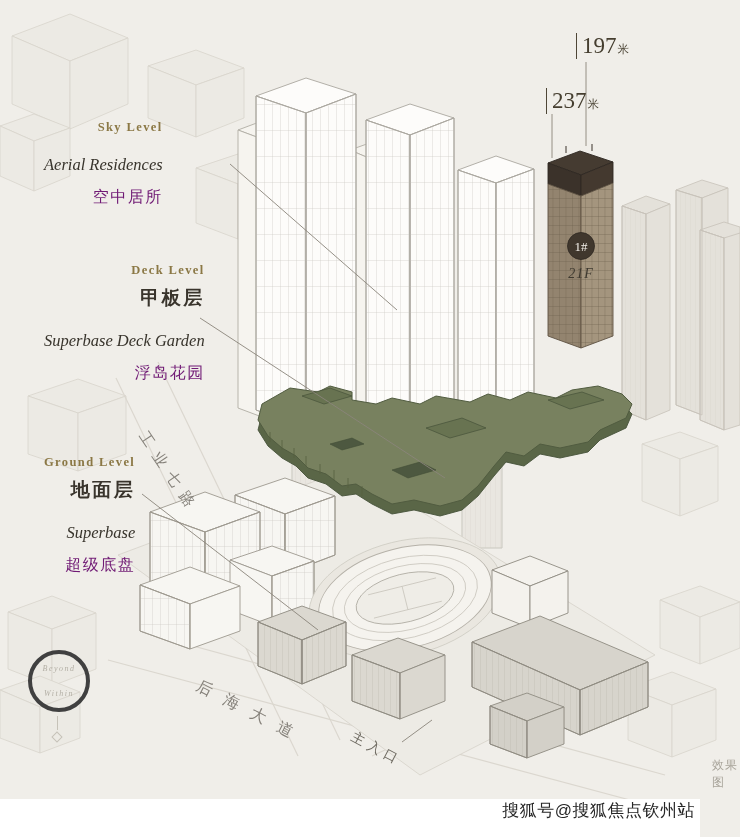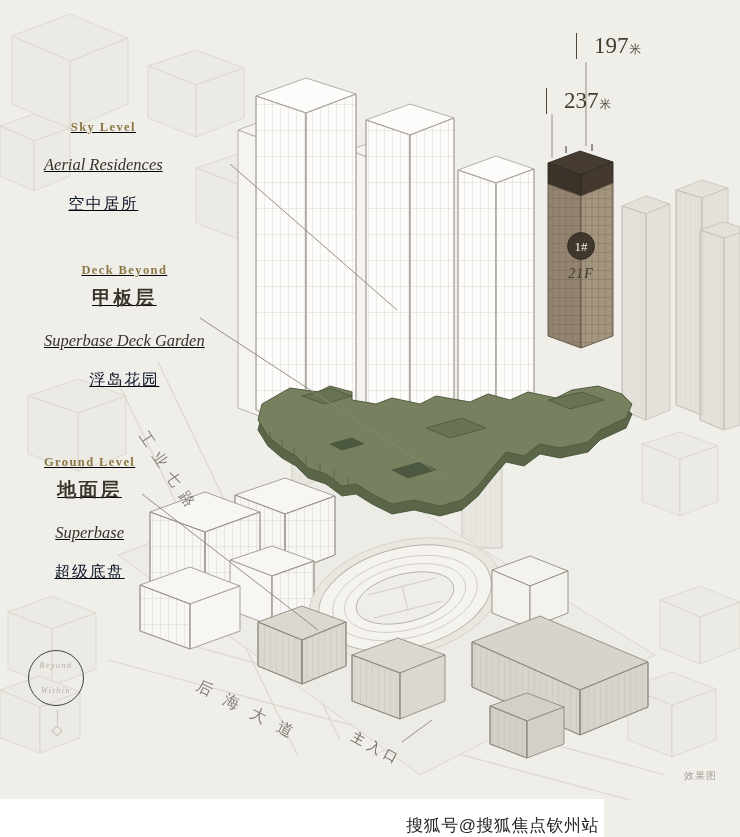--- a/index.html
+++ b/index.html
@@ -19,7 +19,7 @@
   .lbl-deck{left:44px; top:263px;}
   .lbl-ground{left:44px; top:455px;}
   
-  .measure{position:absolute; border-left:1.5px solid #4e4636; padding-left:17px; color:#453e2f; white-space:nowrap;}
+  .measure{position:absolute; border-left:1.5px solid #4e4636; padding-left:5px; color:#453e2f; white-space:nowrap;}
   .m-num{font-size:23px;}
   .m-unit{font-size:11.5px; margin-left:1px;}
   .measure-197{left:576px; top:33px;}

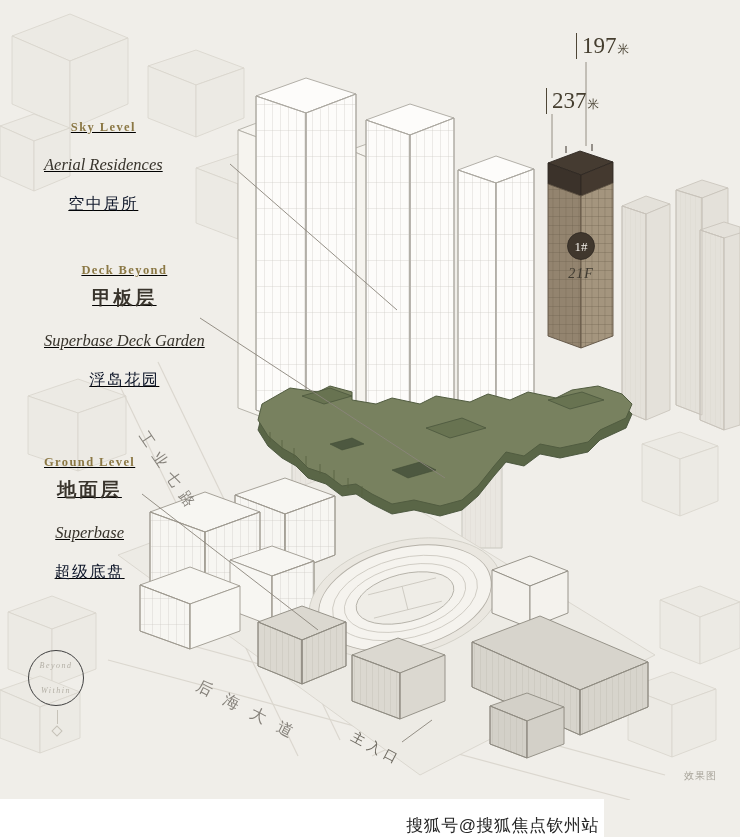--- a/index.html
+++ b/index.html
@@ -10,7 +10,7 @@
   }
   .scene{position:absolute; left:0; top:0;}
   
-  .level-label{position:absolute; text-align:center;text-decoration:underline;}
+  .level-label{position:absolute; text-align:right;}
   .level-tag{font-size:12.5px; letter-spacing:1.4px; font-weight:bold; color:#8b7845;}
   .level-cn{font-size:19px; letter-spacing:2.5px; font-weight:600; color:#39342c; margin-top:7px;}
   .level-desc-en{font-size:16.5px; font-style:italic; color:#38342c; margin-top:20px;}

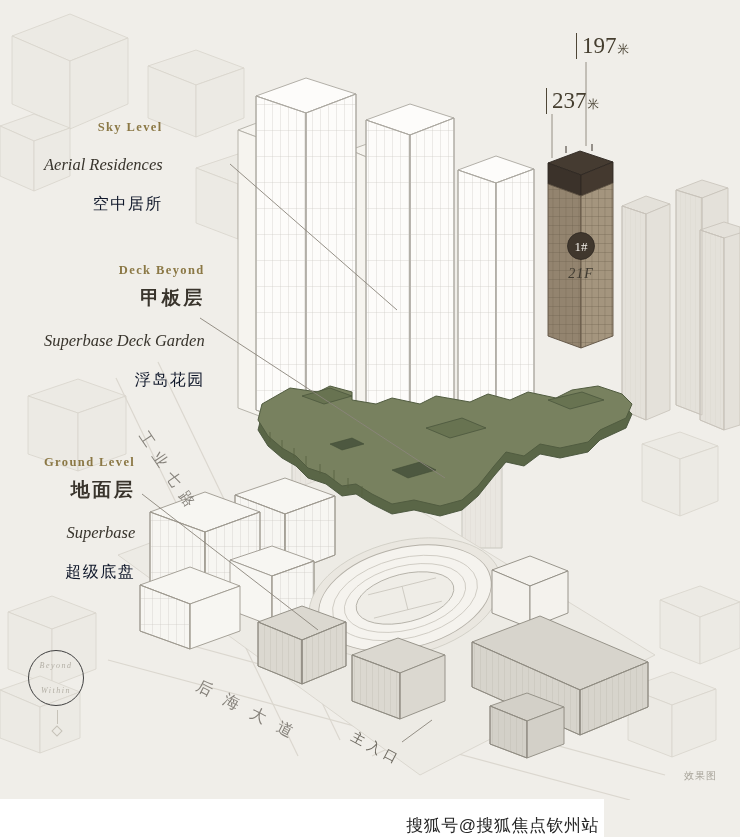--- a/index.html
+++ b/index.html
@@ -14,7 +14,7 @@
   .level-tag{font-size:12.5px; letter-spacing:1.4px; font-weight:bold; color:#8b7845;}
   .level-cn{font-size:19px; letter-spacing:2.5px; font-weight:600; color:#39342c; margin-top:7px;}
   .level-desc-en{font-size:16.5px; font-style:italic; color:#38342c; margin-top:20px;}
-  .level-desc-cn{font-size:16px; letter-spacing:1.5px; color:#0f172a; margin-top:19px;}
+  .level-desc-cn{font-size:16px; letter-spacing:1.5px; color:#701a75; margin-top:12px;}
   .lbl-sky{left:44px; top:120px;}
   .lbl-deck{left:44px; top:263px;}
   .lbl-ground{left:44px; top:455px;}

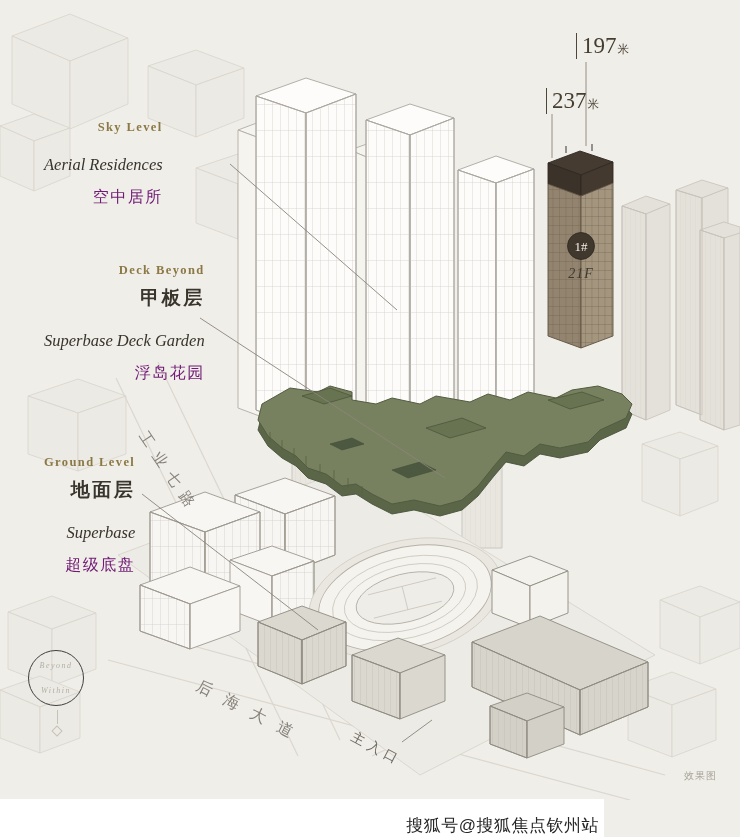--- a/index.html
+++ b/index.html
@@ -290,7 +290,7 @@
   </div>
 
   <div class="level-label lbl-deck">
-    <div class="level-tag">Deck Beyond</div>
+    <div class="level-tag">Deck Level</div>
     <div class="level-cn">甲板层</div>
     <div class="level-desc-en">Superbase Deck Garden</div>
     <div class="level-desc-cn">浮岛花园</div>

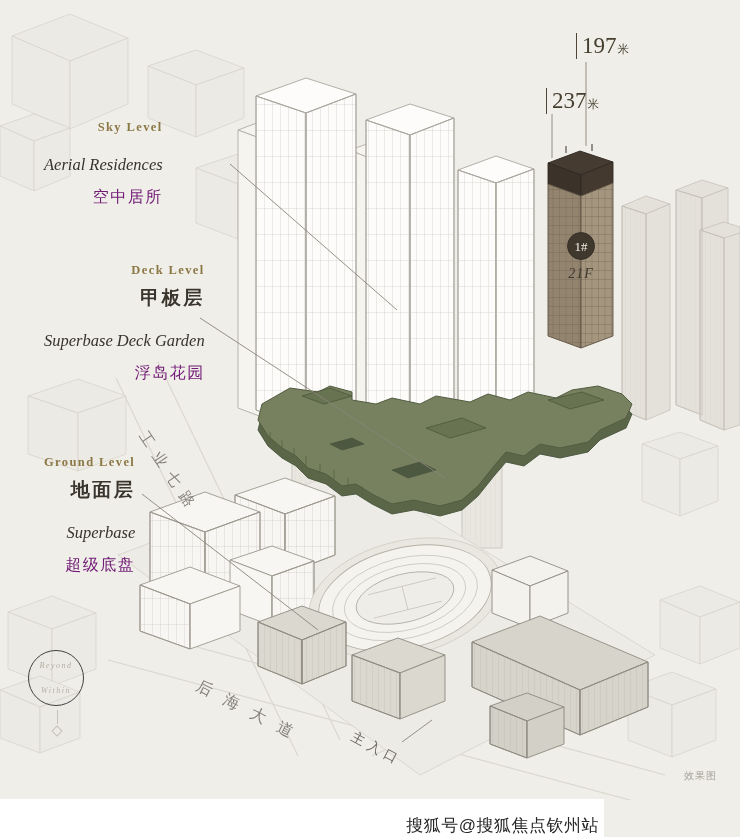--- a/index.html
+++ b/index.html
@@ -32,7 +32,7 @@
   
   .emblem{position:absolute; left:28px; top:650px; width:58px; text-align:center;}
   .emblem-circle{
-    width:54px; height:54px; border:1px solid #404040; border-radius:50%;
+    width:54px; height:54px; border:4px solid #404040; border-radius:50%;
     display:flex; flex-direction:column; align-items:center; justify-content:center;
     color:#b3afa5; font-size:8px; letter-spacing:1.5px; font-style:italic;gap:16px;
   }

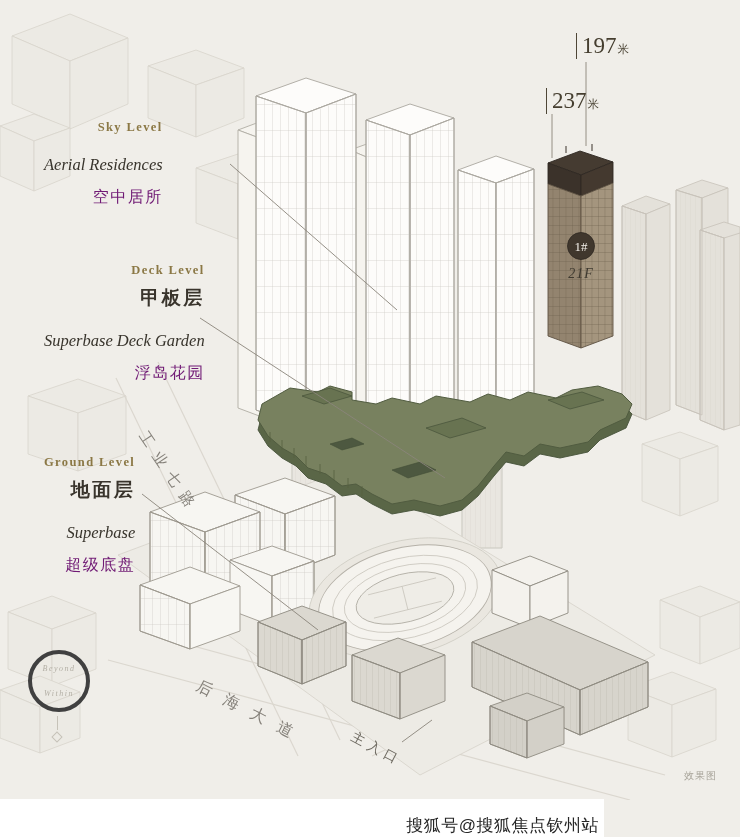--- a/index.html
+++ b/index.html
@@ -39,7 +39,7 @@
   .emblem-stem{width:1px; height:14px; background:#c6c2b8; margin:4px auto 3px;}
   .emblem-diamond{width:6px; height:6px; border:1px solid #c6c2b8; transform:rotate(45deg); margin:0 auto;}
   
-  .render-note{position:absolute; left:684px; top:757px; font-size:10px; color:#a8a49a; letter-spacing:1px;margin-top:12px;}
+  .render-note{position:absolute; left:712px; top:757px; font-size:12px; color:#a8a49a; letter-spacing:1px;}
   
   .watermark-bar{
     position:absolute; left:0; bottom:0; width:604px; height:38px; background:#ffffff;

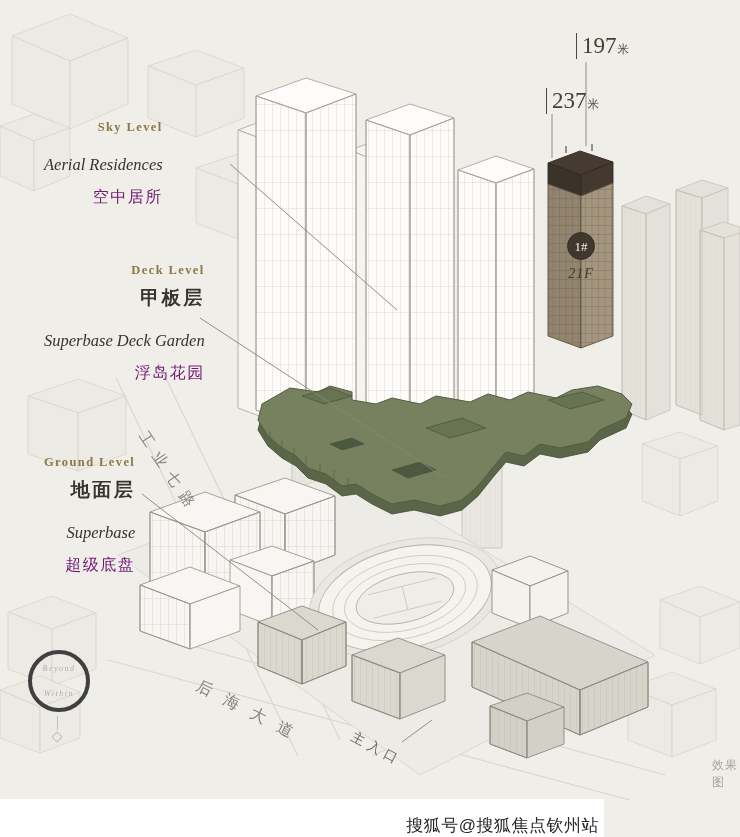--- a/index.html
+++ b/index.html
@@ -42,8 +42,8 @@
   .render-note{position:absolute; left:712px; top:757px; font-size:12px; color:#a8a49a; letter-spacing:1px;}
   
   .watermark-bar{
-    position:absolute; left:0; bottom:0; width:604px; height:38px; background:#ffffff;
-    display:flex; align-items:flex-end; justify-content:flex-end;
+    position:absolute; left:0; bottom:0; width:700px; height:38px; background:#ffffff;
+    display:flex; align-items:flex-start; justify-content:flex-end;
     font-family:"Liberation Sans", sans-serif;
   }
   .watermark-text{font-size:17px; color:#262626; font-weight:500; padding-right:5px; letter-spacing:0.5px;}

